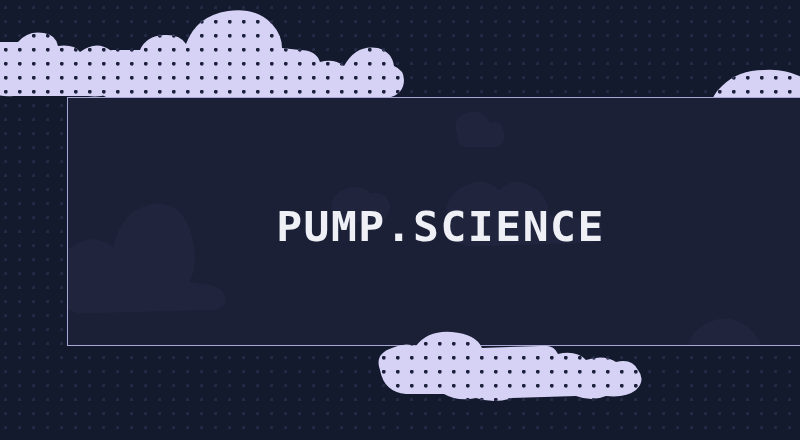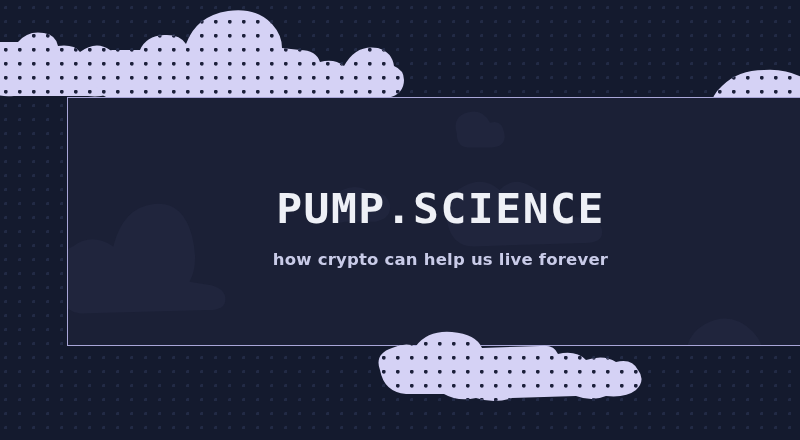--- a/index.html
+++ b/index.html
@@ -169,7 +169,6 @@
 
   <div id="hero-text">
     <h1 id="hero-title">PUMP.SCIENCE</h1>
-    <p id="hero-subtitle">how crypto can help us live forever</p>
   </div>
 </section>
 

